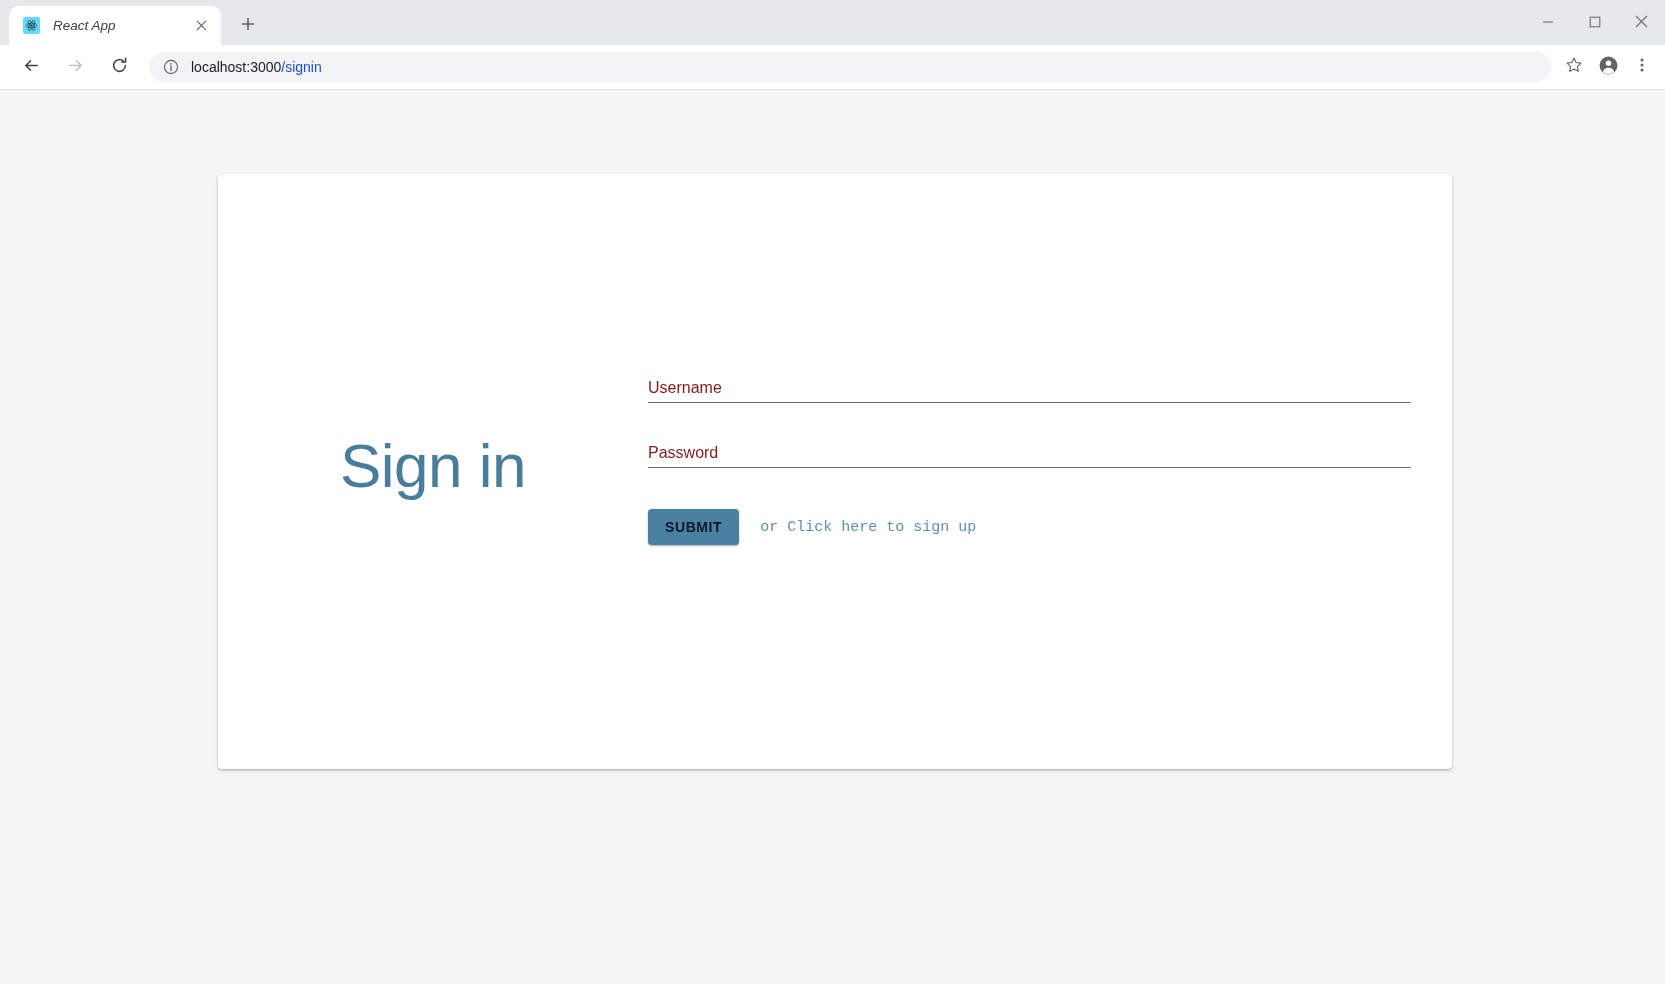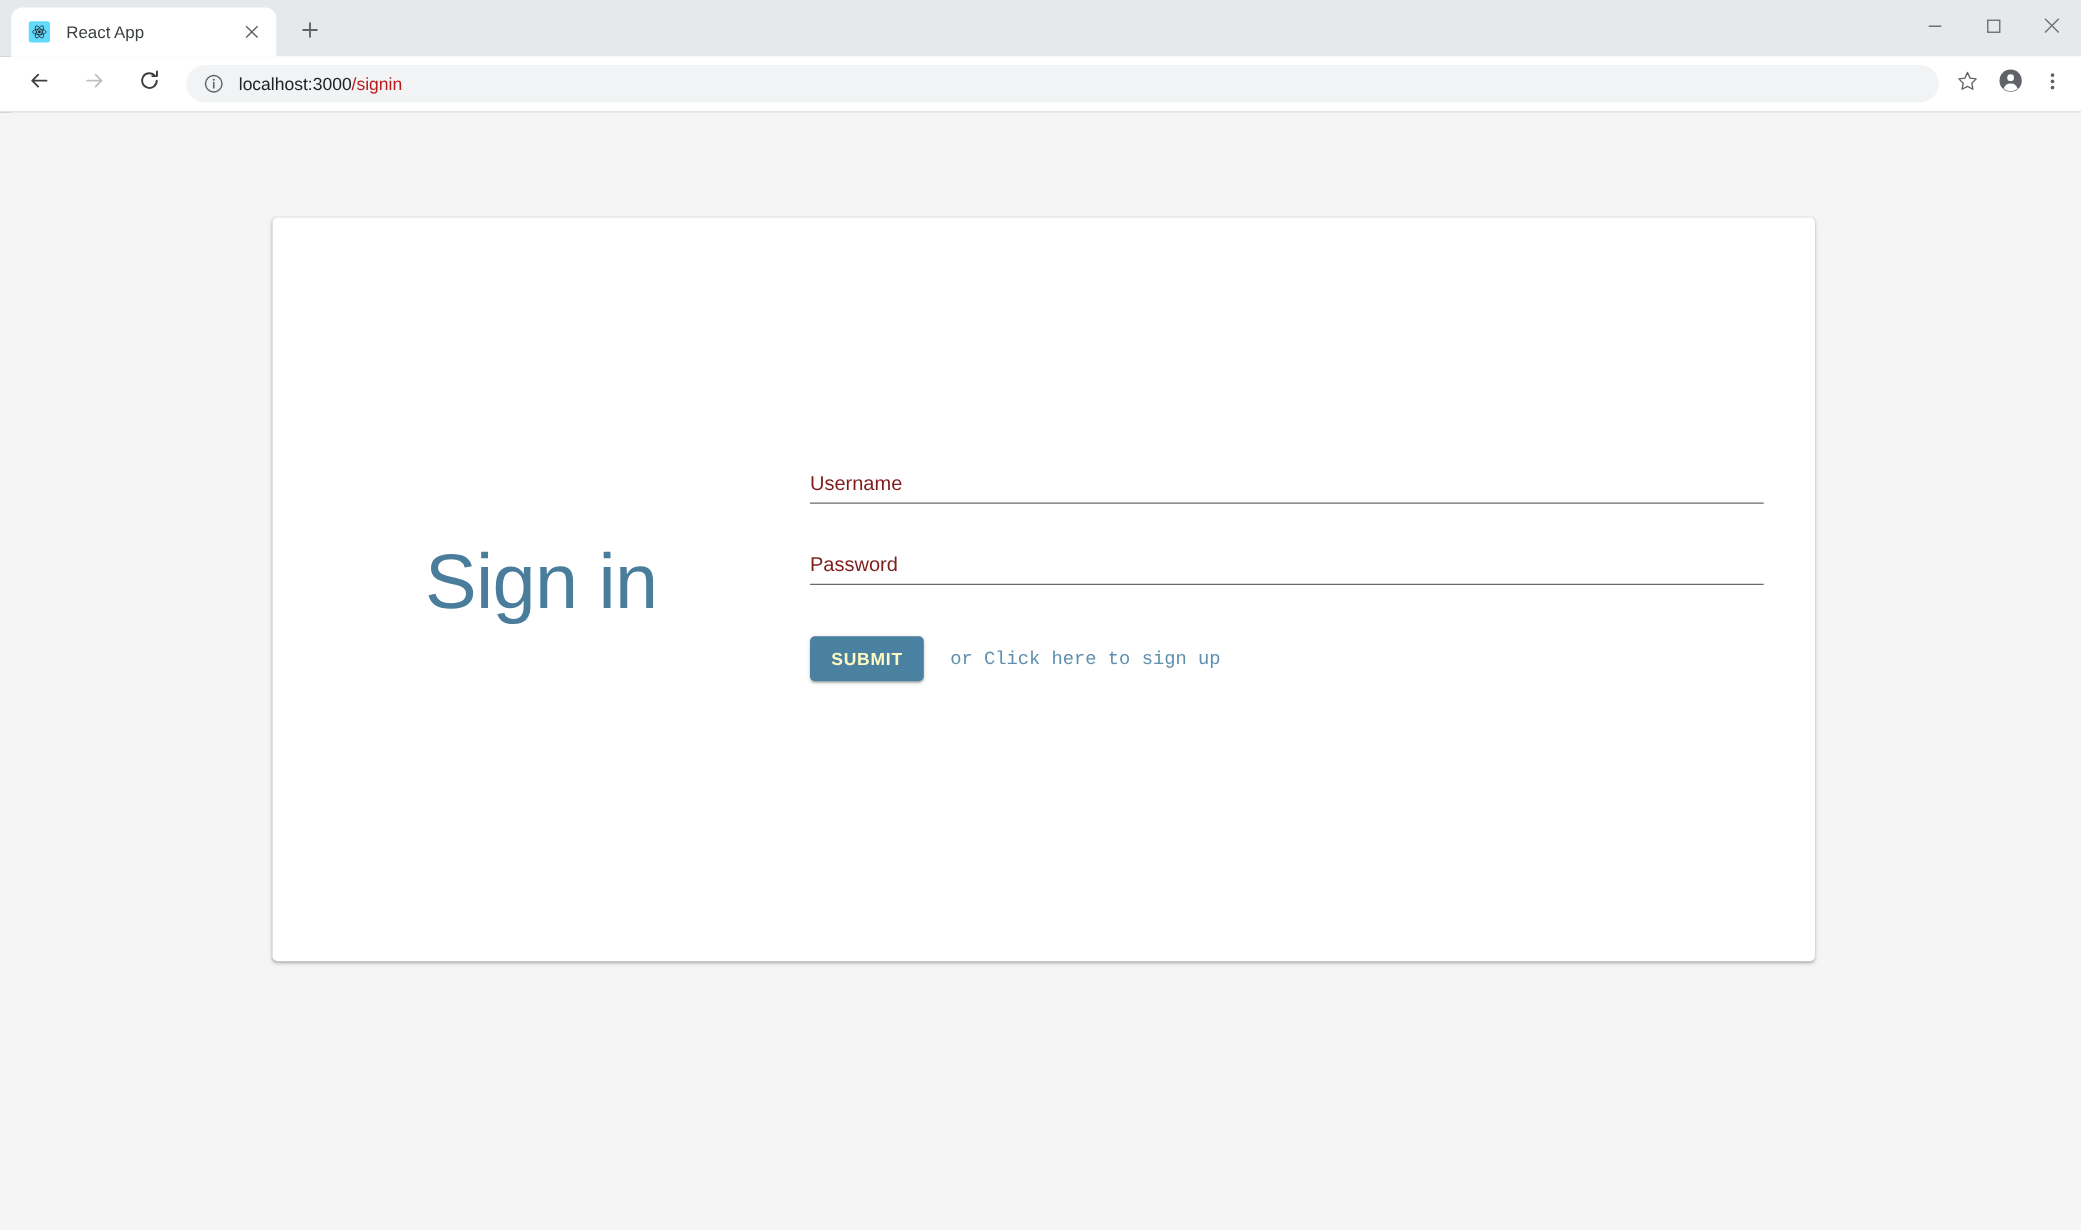--- a/index.html
+++ b/index.html
@@ -69,6 +69,7 @@
     white-space: nowrap;
     overflow: hidden;
     text-overflow: ellipsis;
+    font-style: italic;
   }
   .tab-close {
     width: 20px; height: 20px;

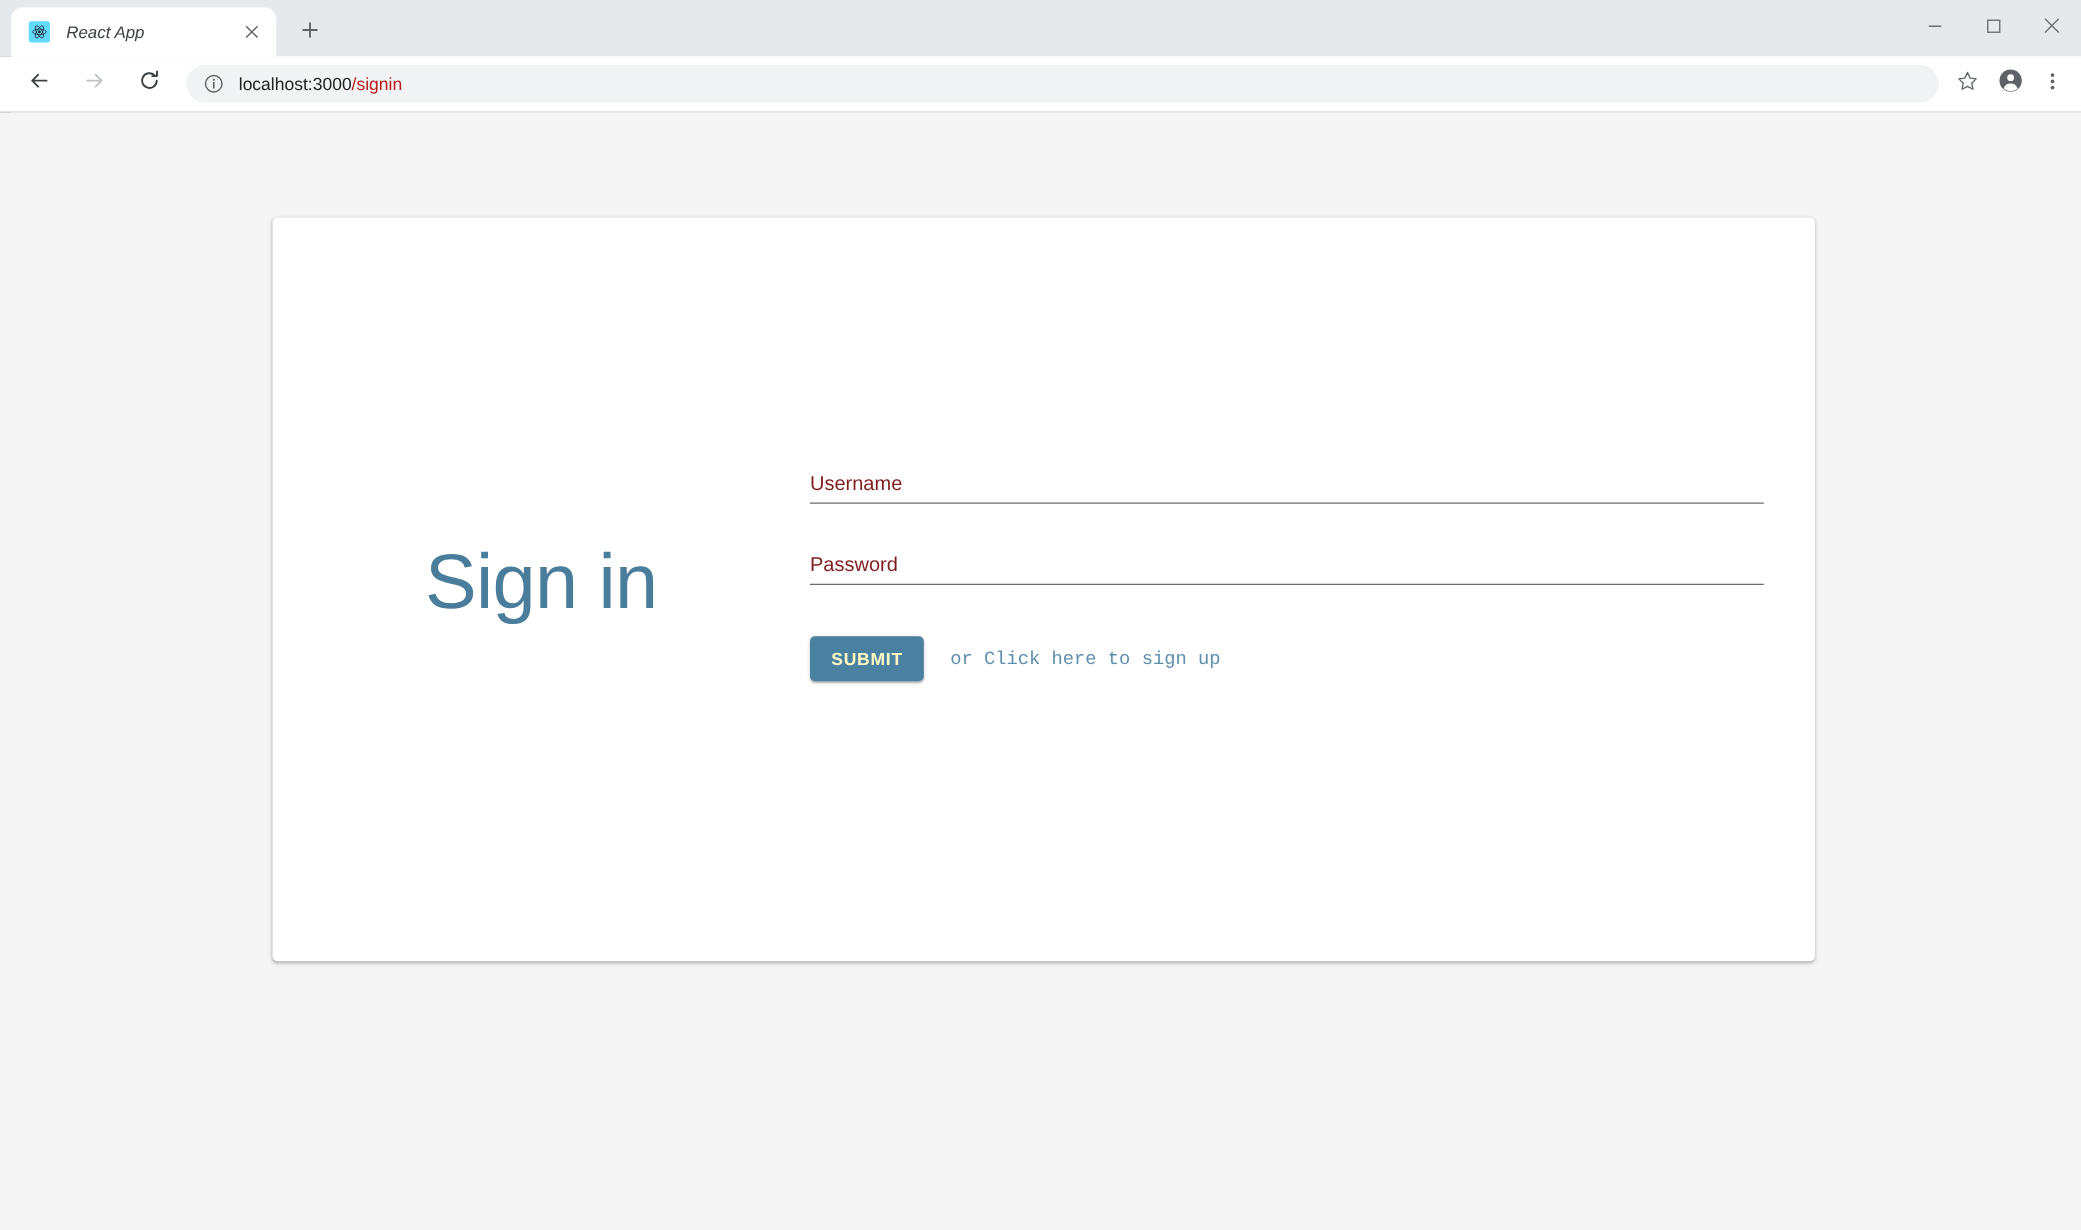--- a/index.html
+++ b/index.html
@@ -136,7 +136,7 @@
     color: #5f6368;
   }
   .url { font-size: 14px; color: #202124; white-space: nowrap; }
-  .url .path { color: #b91c1c; }
+  .url .path { color: #1d4ed8; }
   .star-btn {
     width: 30px; height: 30px;
     margin-right: 2px;

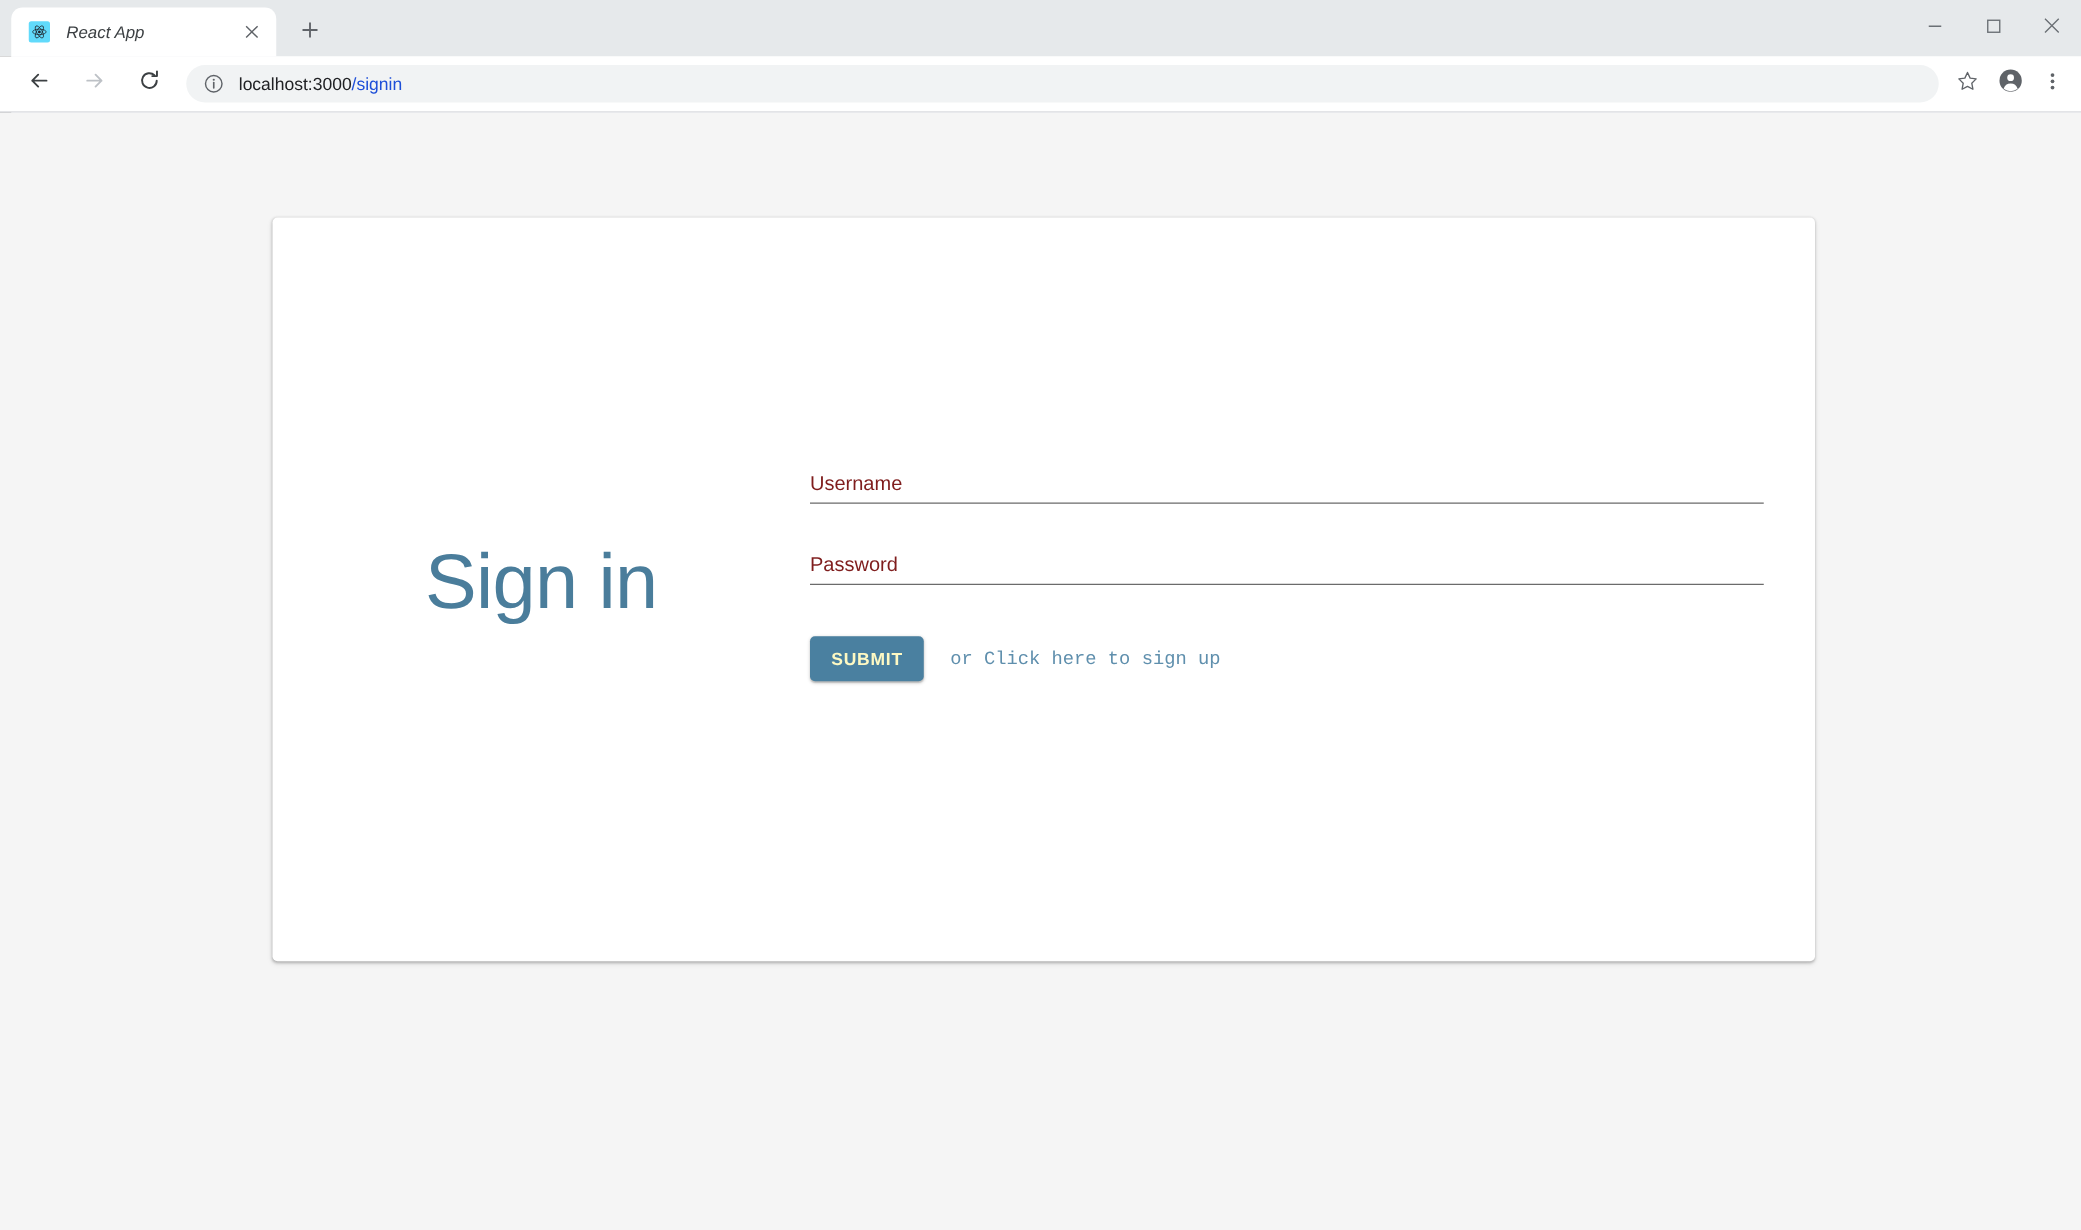--- a/index.html
+++ b/index.html
@@ -240,7 +240,7 @@
 
   .submit-btn {
     background: #4a80a0;
-    color: #fef9c3;
+    color: #0f172a;
     border: none;
     border-radius: 4px;
     font-family: "Liberation Sans", sans-serif;

